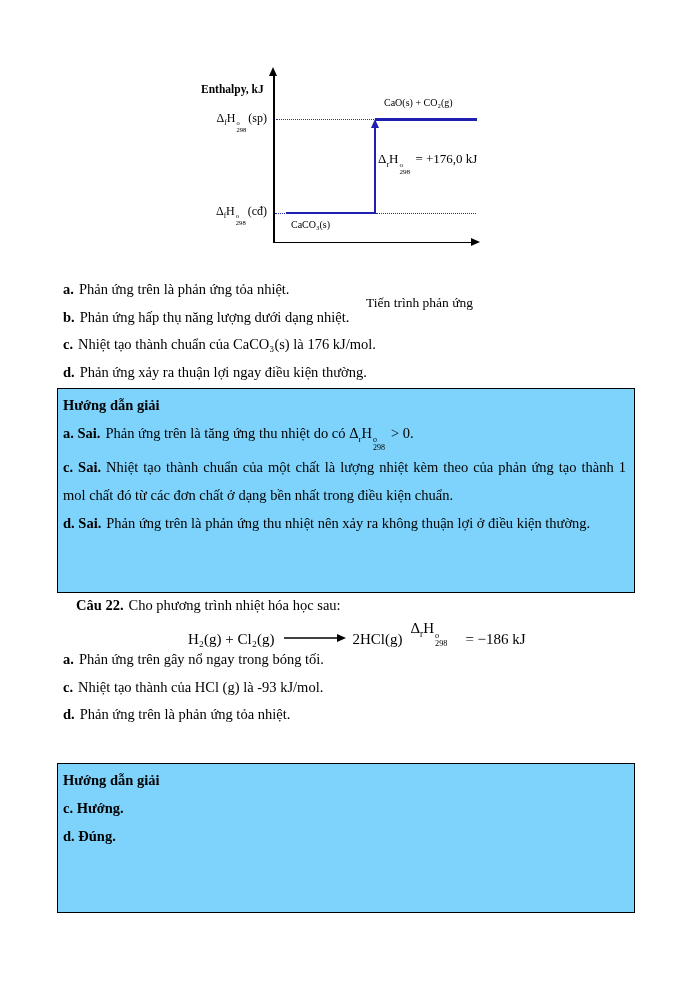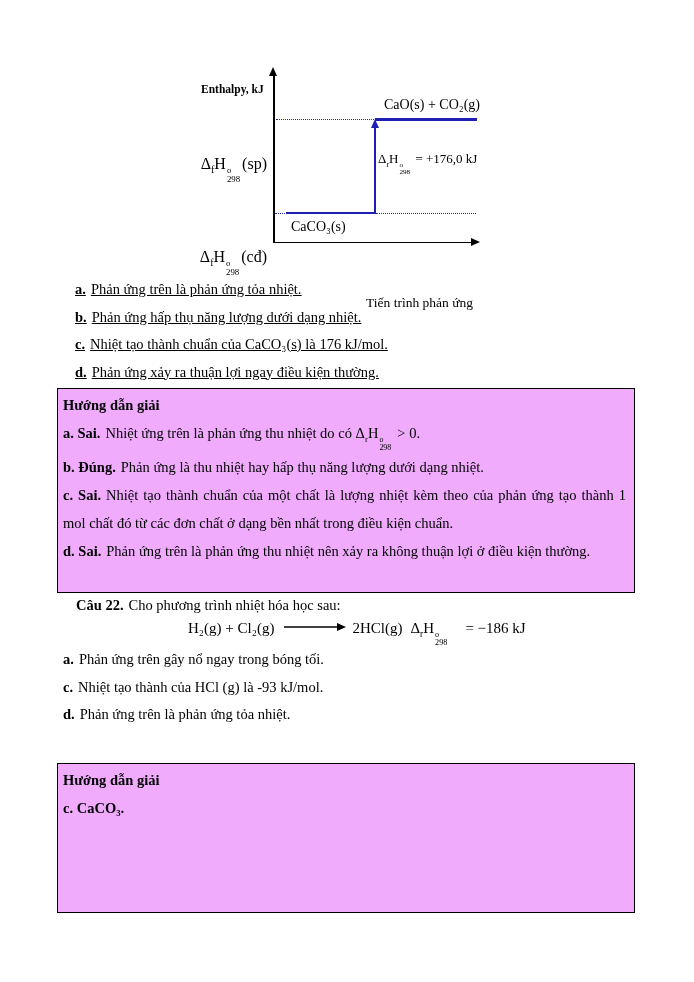--- a/index.html
+++ b/index.html
@@ -55,7 +55,7 @@
     border-left:9px solid #000;
   }
   .arrow-up.blue { border-bottom-color:#1f1fb4; border-left-width:4.5px; border-right-width:4.5px; }
-  .dlabel { position:absolute; font-size:14px; white-space:nowrap; }
+  .dlabel { position:absolute; font-size:10px; white-space:nowrap; }
   .lvl-label { position:absolute; left:185px; width:82px; text-align:right; font-size:16px; white-space:nowrap;margin-top:44px; }
   .yaxis-label { position:absolute; left:201px; top:83px; font-weight:bold; font-size:11.5px; }
   .xaxis-label { position:absolute; left:366px; top:248px; font-size:13.5px;margin-top:47px; }

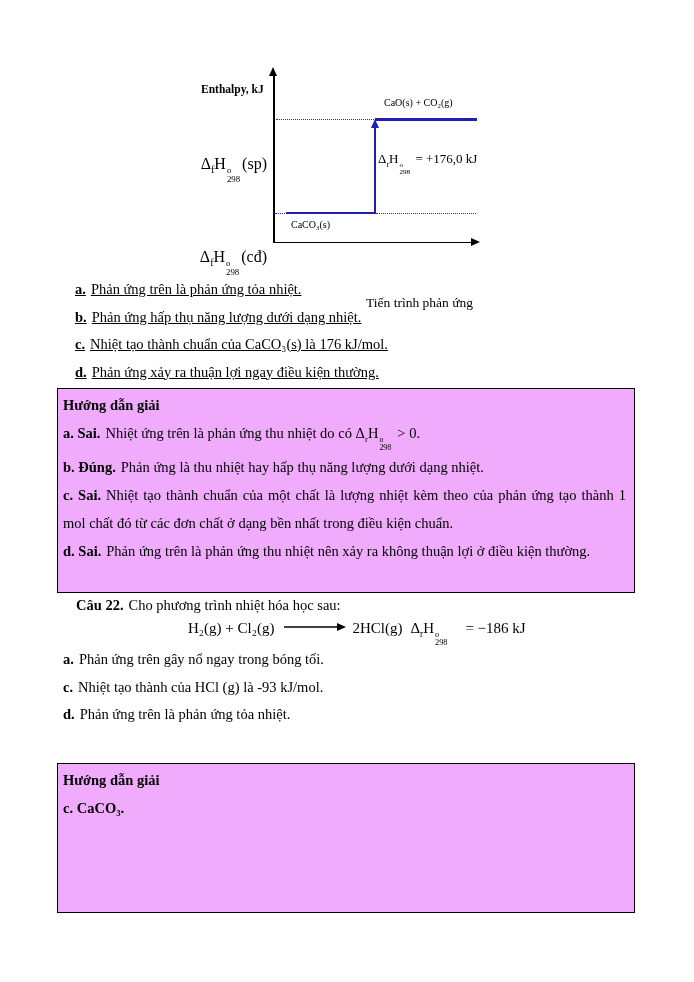--- a/index.html
+++ b/index.html
@@ -56,7 +56,7 @@
   }
   .arrow-up.blue { border-bottom-color:#1f1fb4; border-left-width:4.5px; border-right-width:4.5px; }
   .dlabel { position:absolute; font-size:10px; white-space:nowrap; }
-  .lvl-label { position:absolute; left:185px; width:82px; text-align:right; font-size:16px; white-space:nowrap;margin-top:44px; }
+  .lvl-label { position:absolute; left:185px; width:82px; text-align:right; font-size:12px; white-space:nowrap; }
   .yaxis-label { position:absolute; left:201px; top:83px; font-weight:bold; font-size:11.5px; }
   .xaxis-label { position:absolute; left:366px; top:248px; font-size:13.5px;margin-top:47px; }
   .rxn-label { position:absolute; left:378px; top:151px; font-size:13px; white-space:nowrap; }

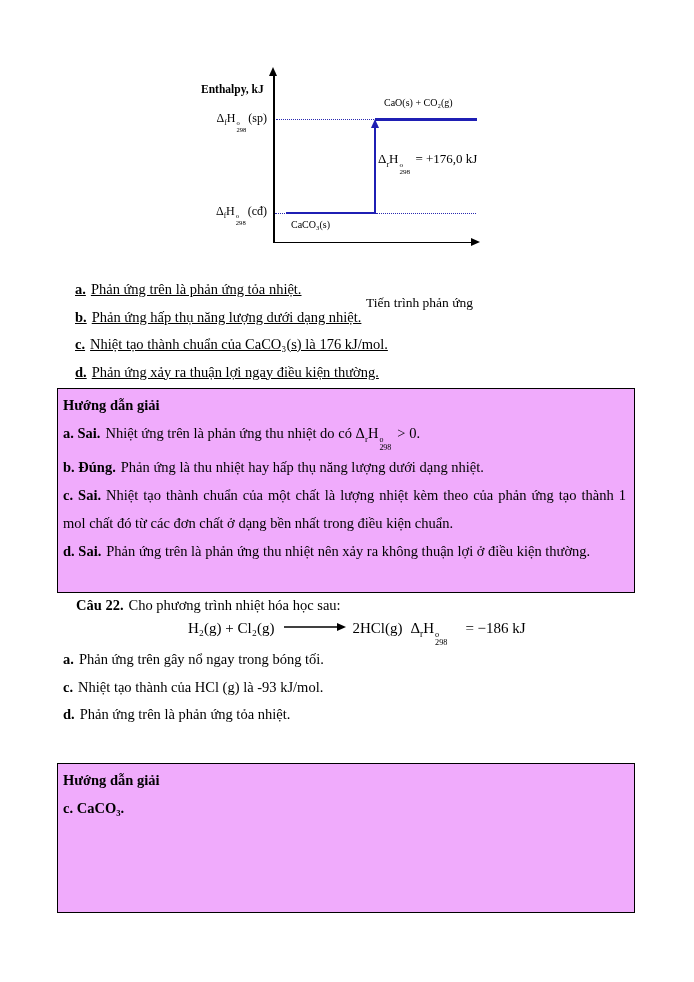--- a/index.html
+++ b/index.html
@@ -13,7 +13,7 @@
   .pfx { font-weight:bold; margin-right:5px; }
   .just { text-align:justify; }
   
-  .options1 { position:absolute; left:75px; top:276px; width:565px;text-decoration:underline; }
+  .options1 { position:absolute; left:63px; top:276px; width:565px; }
   .options2 { position:absolute; left:63px; top:646px; width:565px; }
   .qhead22  { position:absolute; left:76px; top:592px; width:565px; }
   .solution-box {

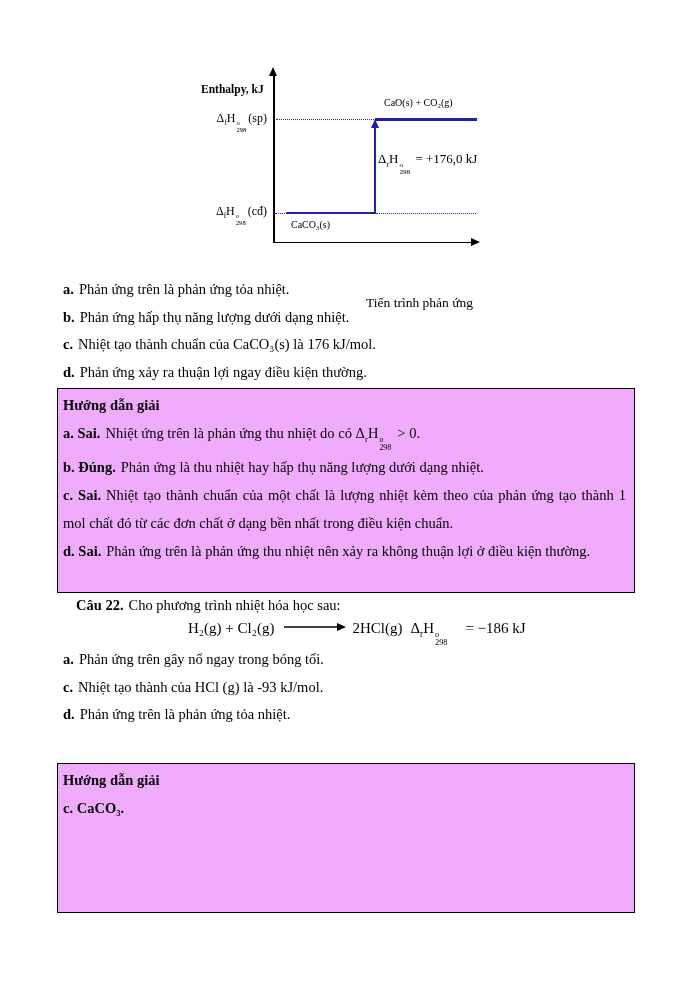--- a/index.html
+++ b/index.html
@@ -18,7 +18,7 @@
   .qhead22  { position:absolute; left:76px; top:592px; width:565px; }
   .solution-box {
     position:absolute; left:57px; width:578px; box-sizing:border-box;
-    border:1.6px solid #000; padding:2px 8px 4px 5px; background:#f0abfc;
+    border:1.6px solid #000; padding:2px 8px 4px 5px; background:#7dd3fc;
   }
   .box1 { top:388px; height:205px; }
   .box2 { top:763px; height:150px; }

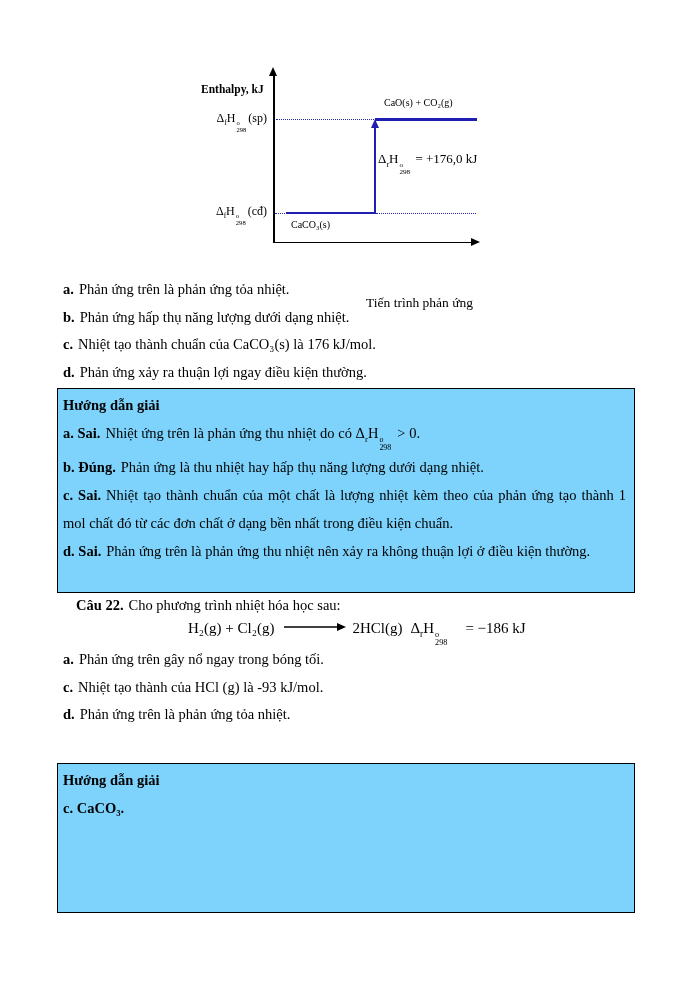--- a/index.html
+++ b/index.html
@@ -120,7 +120,7 @@
 
   <div class="solution-box box1">
     <p class="sol-title">Hướng dẫn giải</p>
-    <p class="sol-item"><b class="pfx">a. Sai.</b><span>Nhiệt ứng trên là phản ứng thu nhiệt do có</span>&nbsp;<span class="thermo"><span>Δ</span><sub>r</sub><span>H</span><span class="supsub">
+    <p class="sol-item"><b class="pfx">a. Sai.</b><span>Phản ứng trên là tăng ứng thu nhiệt do có</span>&nbsp;<span class="thermo"><span>Δ</span><sub>r</sub><span>H</span><span class="supsub">
             <span>o</span>
             <span>298</span>
           </span></span><span class="tail">&gt; 0.</span></p>

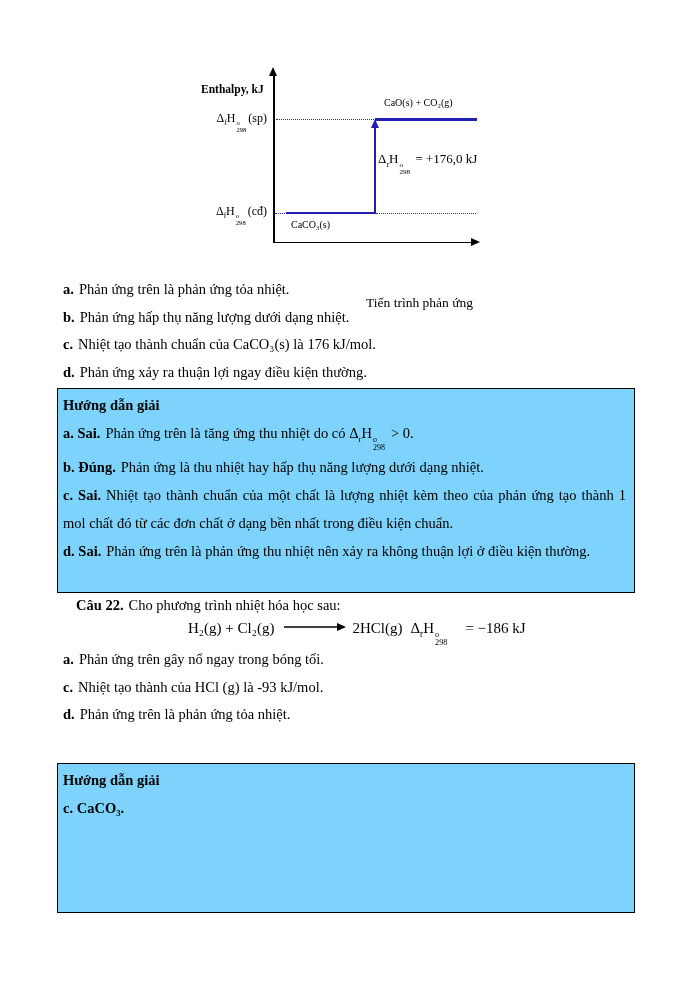--- a/index.html
+++ b/index.html
@@ -124,7 +124,6 @@
             <span>o</span>
             <span>298</span>
           </span></span><span class="tail">&gt; 0.</span></p>
-    <p class="sol-item"><b class="pfx">b. Đúng.</b><span>Phản ứng là thu nhiệt hay hấp thụ năng lượng dưới dạng nhiệt.</span></p>
     <p class="sol-item just"><b class="pfx">c. Sai.</b><span>Nhiệt tạo thành chuẩn của một chất là lượng nhiệt kèm theo của phản ứng tạo thành 1 mol chất đó từ các đơn chất ở dạng bền nhất trong điều kiện chuẩn.</span></p>
     <p class="sol-item just"><b class="pfx">d. Sai.</b><span>Phản ứng trên là phản ứng thu nhiệt nên xảy ra không thuận lợi ở điều kiện thường.</span></p>
   </div>

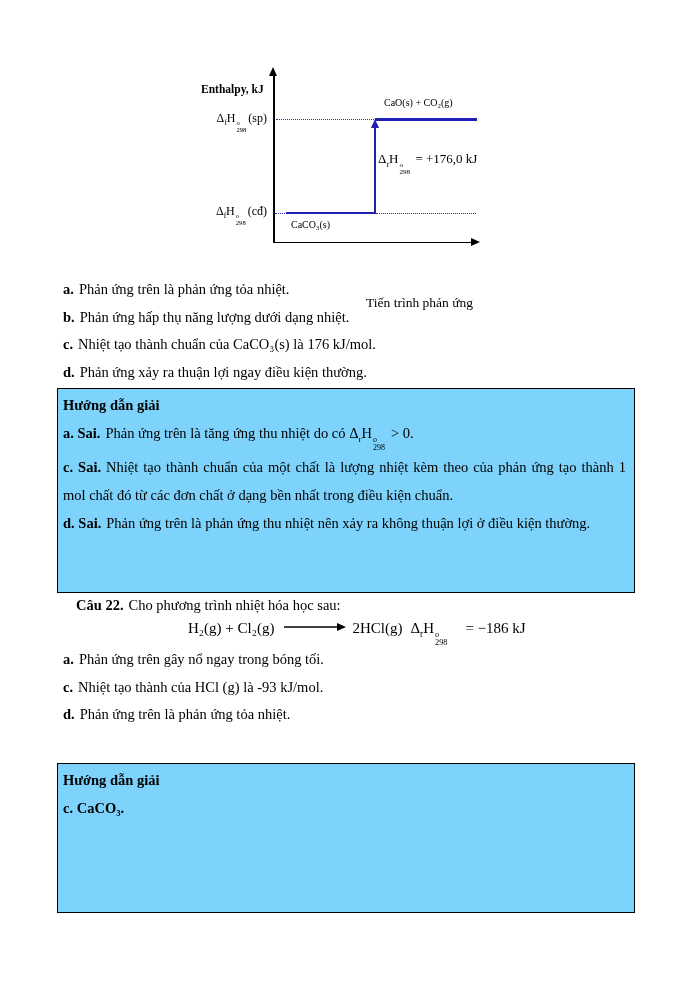--- a/index.html
+++ b/index.html
@@ -28,7 +28,7 @@
   
   .equation {
     position:absolute; left:188px; top:620px; height:28px;
-    display:flex; align-items:flex-start; font-size:15px; white-space:nowrap;
+    display:flex; align-items:flex-end; font-size:15px; white-space:nowrap;
   }
   .equation .seg { margin-right:8px; }
   .equation .arrow { margin:0 6px 0 2px; display:inline-block; }

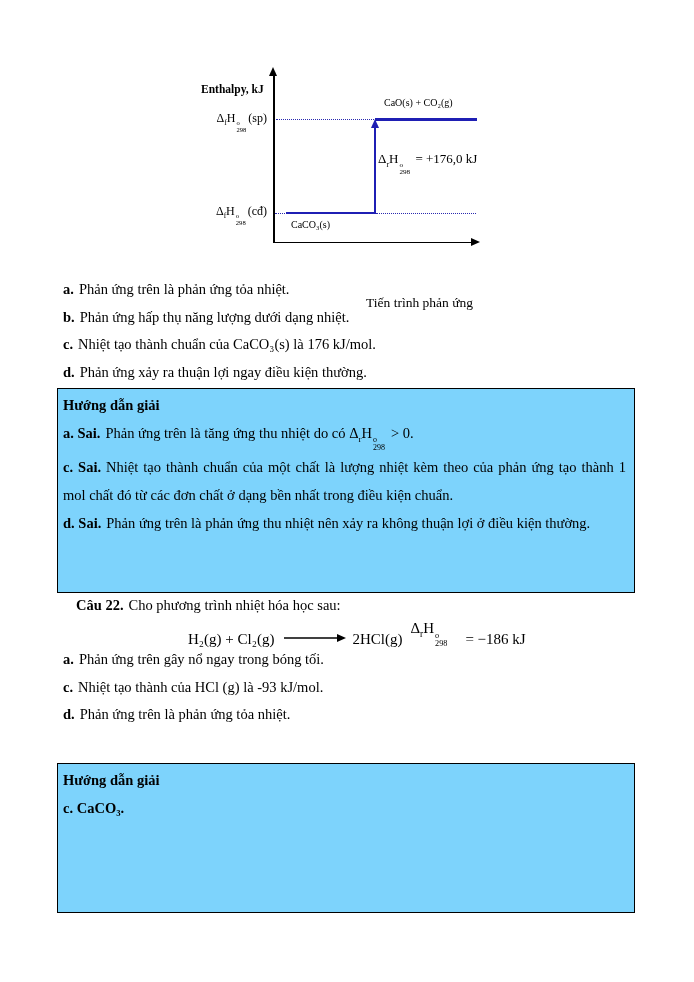--- a/index.html
+++ b/index.html
@@ -156,7 +156,7 @@
 
   <div class="solution-box box2">
     <p class="sol-title">Hướng dẫn giải</p>
-    <p class="sol-item"><b class="pfx">c. CaCO₃.</b><span></span></p>
+    <p class="sol-item"><b class="pfx">c. Hướng.</b><span></span></p>
   </div>
 
 </div>

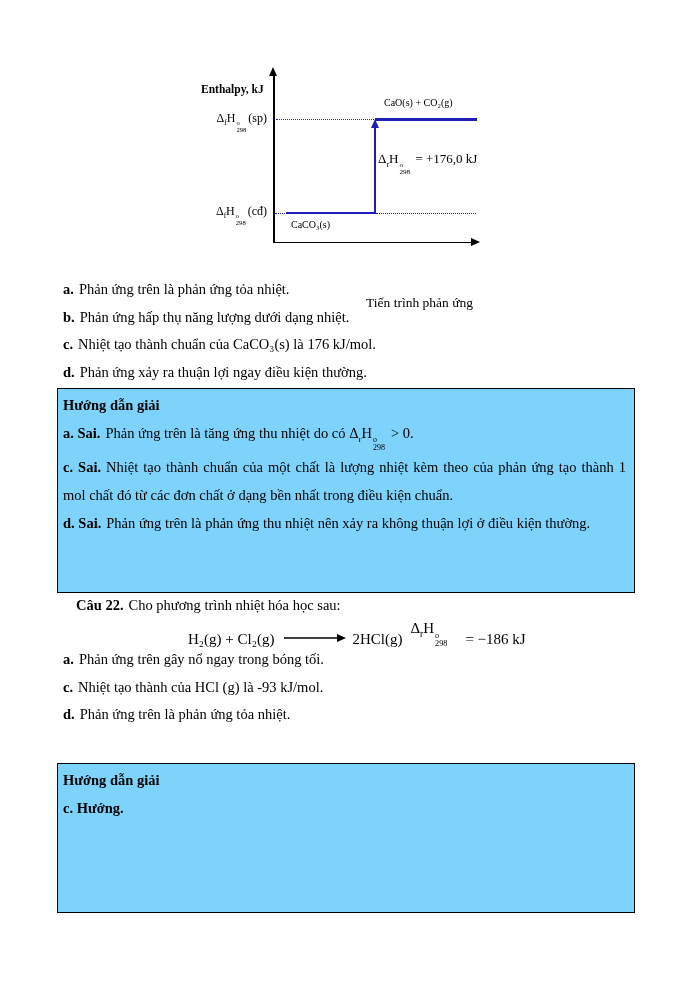--- a/index.html
+++ b/index.html
@@ -157,6 +157,7 @@
   <div class="solution-box box2">
     <p class="sol-title">Hướng dẫn giải</p>
     <p class="sol-item"><b class="pfx">c. Hướng.</b><span></span></p>
+    <p class="sol-item"><b class="pfx">d. Đúng.</b><span></span></p>
   </div>
 
 </div>

